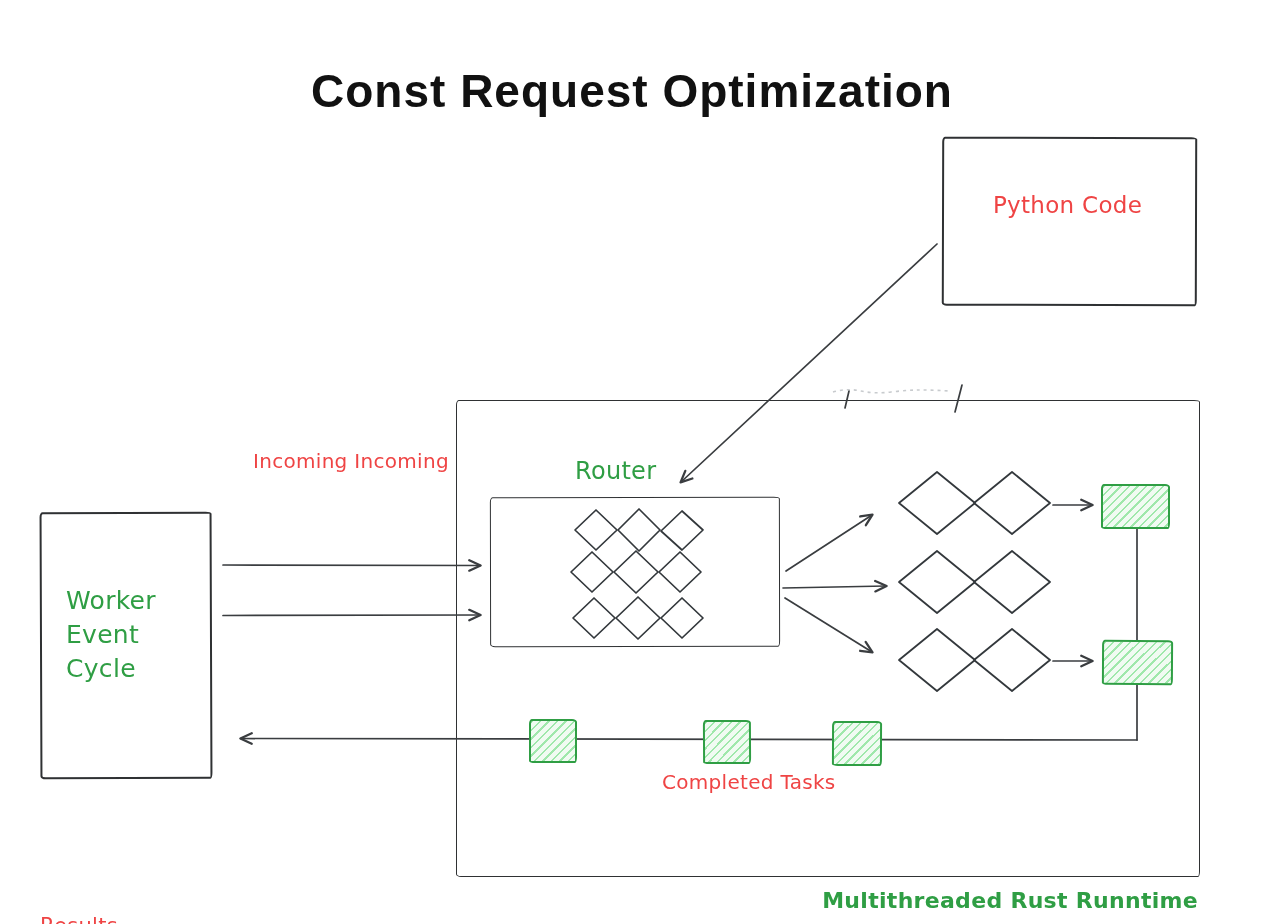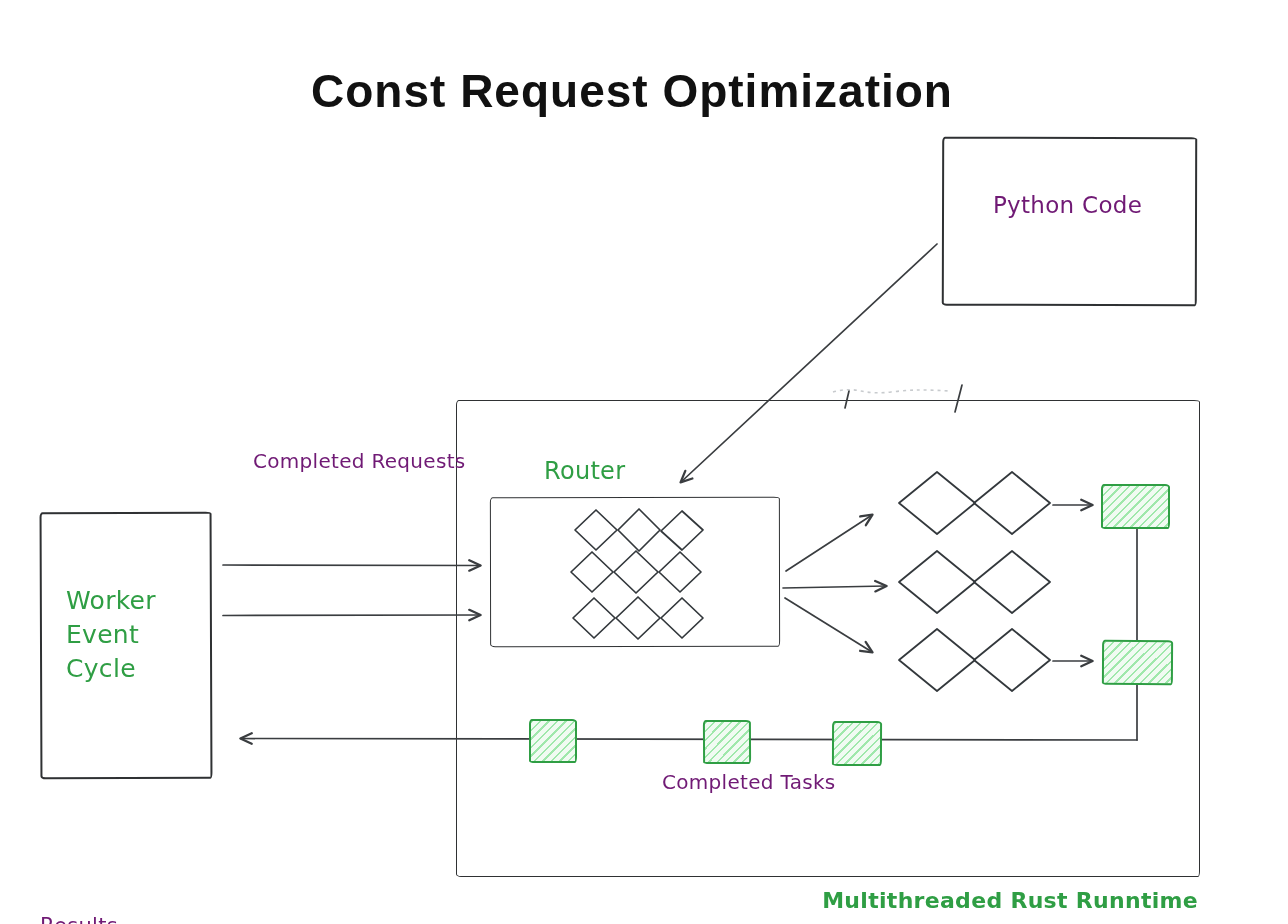--- a/index.html
+++ b/index.html
@@ -40,7 +40,7 @@
     letter-spacing:0.3px;
     white-space:pre-line;
   }
-  .ink{color:#701a75;}
+  .ink{color:#ef4444;}
   .green{color:#2f9e44;}
   .python-label{left:942px;top:192px;width:251px;text-align:center;font-size:23px;}
   .router-label{left:544px;top:457px;font-size:24px;}

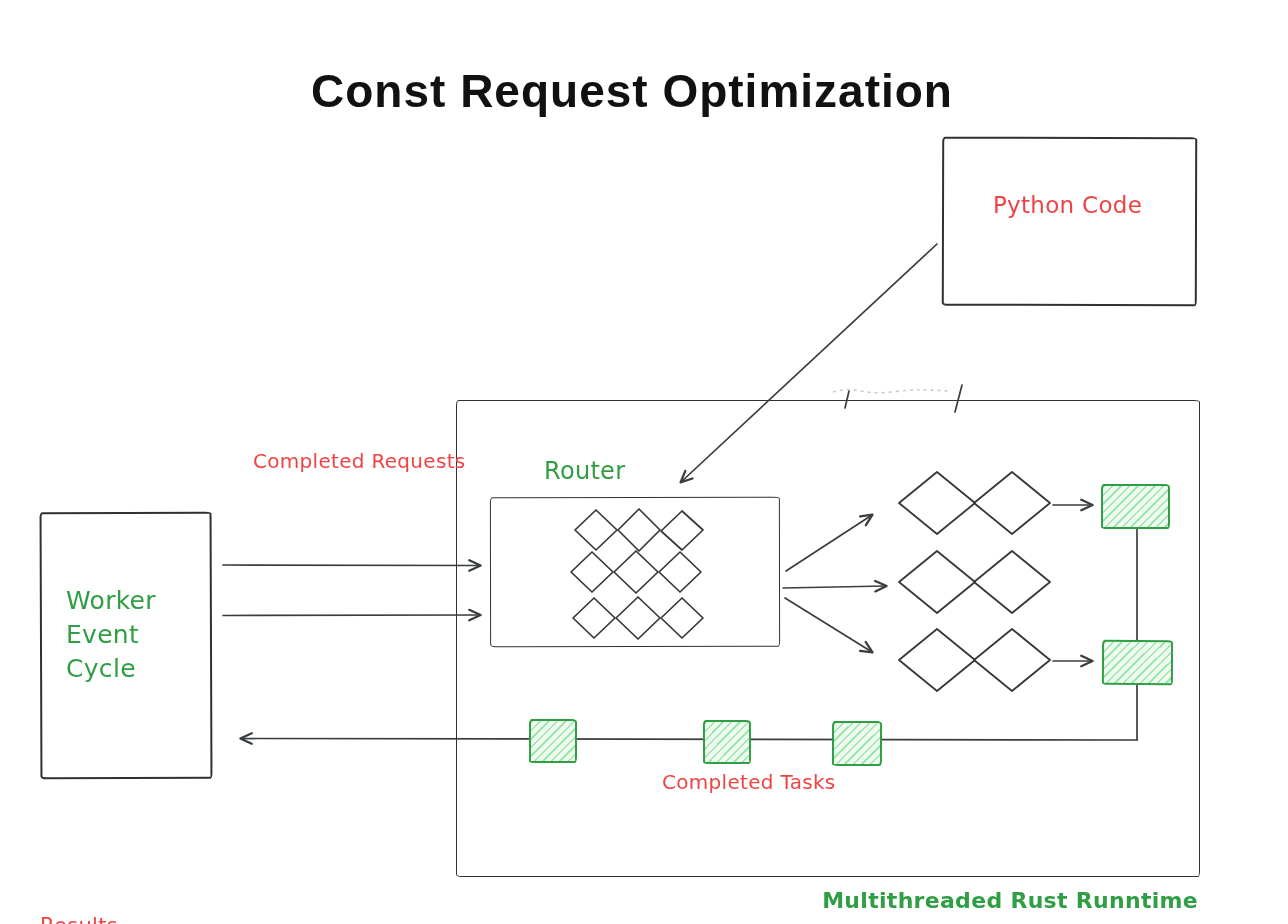--- a/index.html
+++ b/index.html
@@ -137,7 +137,7 @@
 <div class="abs hand ink python-label">Python Code</div>
 <div class="abs hand green router-label">Router</div>
 <div class="abs hand green worker-label">Worker Event Cycle</div>
-<div class="abs hand ink incoming-label">Completed Requests</div>
+<div class="abs hand ink incoming-label">Incoming Incoming</div>
 <div class="abs hand ink completed-label">Completed Tasks</div>
 <div class="abs hand green runtime-label">Multithreaded Rust Runntime</div>
 <div class="abs hand ink partial-label">Results</div>

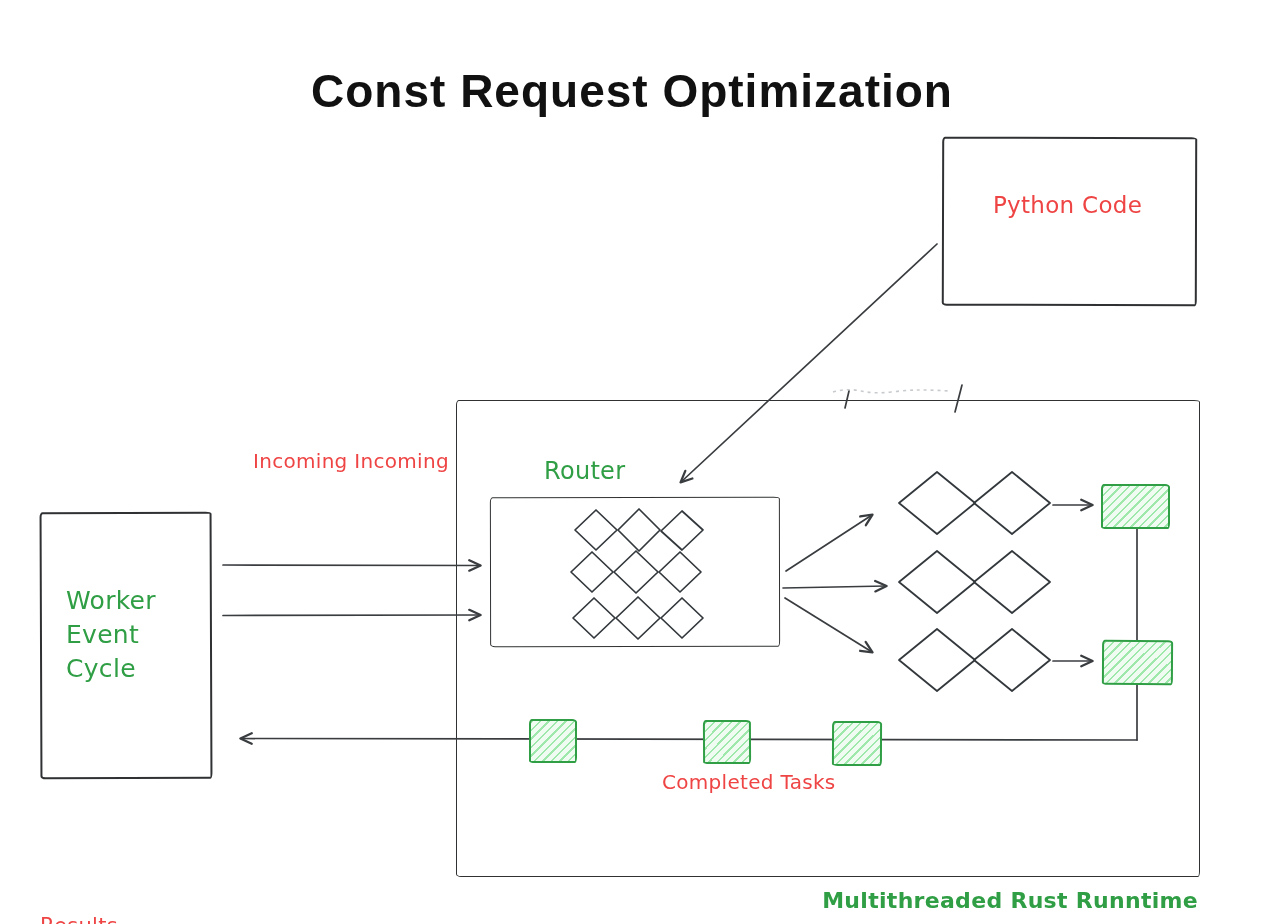--- a/index.html
+++ b/index.html
@@ -43,7 +43,7 @@
   .ink{color:#ef4444;}
   .green{color:#2f9e44;}
   .python-label{left:942px;top:192px;width:251px;text-align:center;font-size:23px;}
-  .router-label{left:544px;top:457px;font-size:24px;}
+  .router-label{left:575px;top:457px;font-size:24px;}
   .worker-label{left:66px;top:584px;width:145px;font-size:25px;line-height:1.35;}
   .incoming-label{left:253px;top:449px;font-size:20px;}
   .completed-label{left:662px;top:770px;font-size:20px;text-align:center;}

